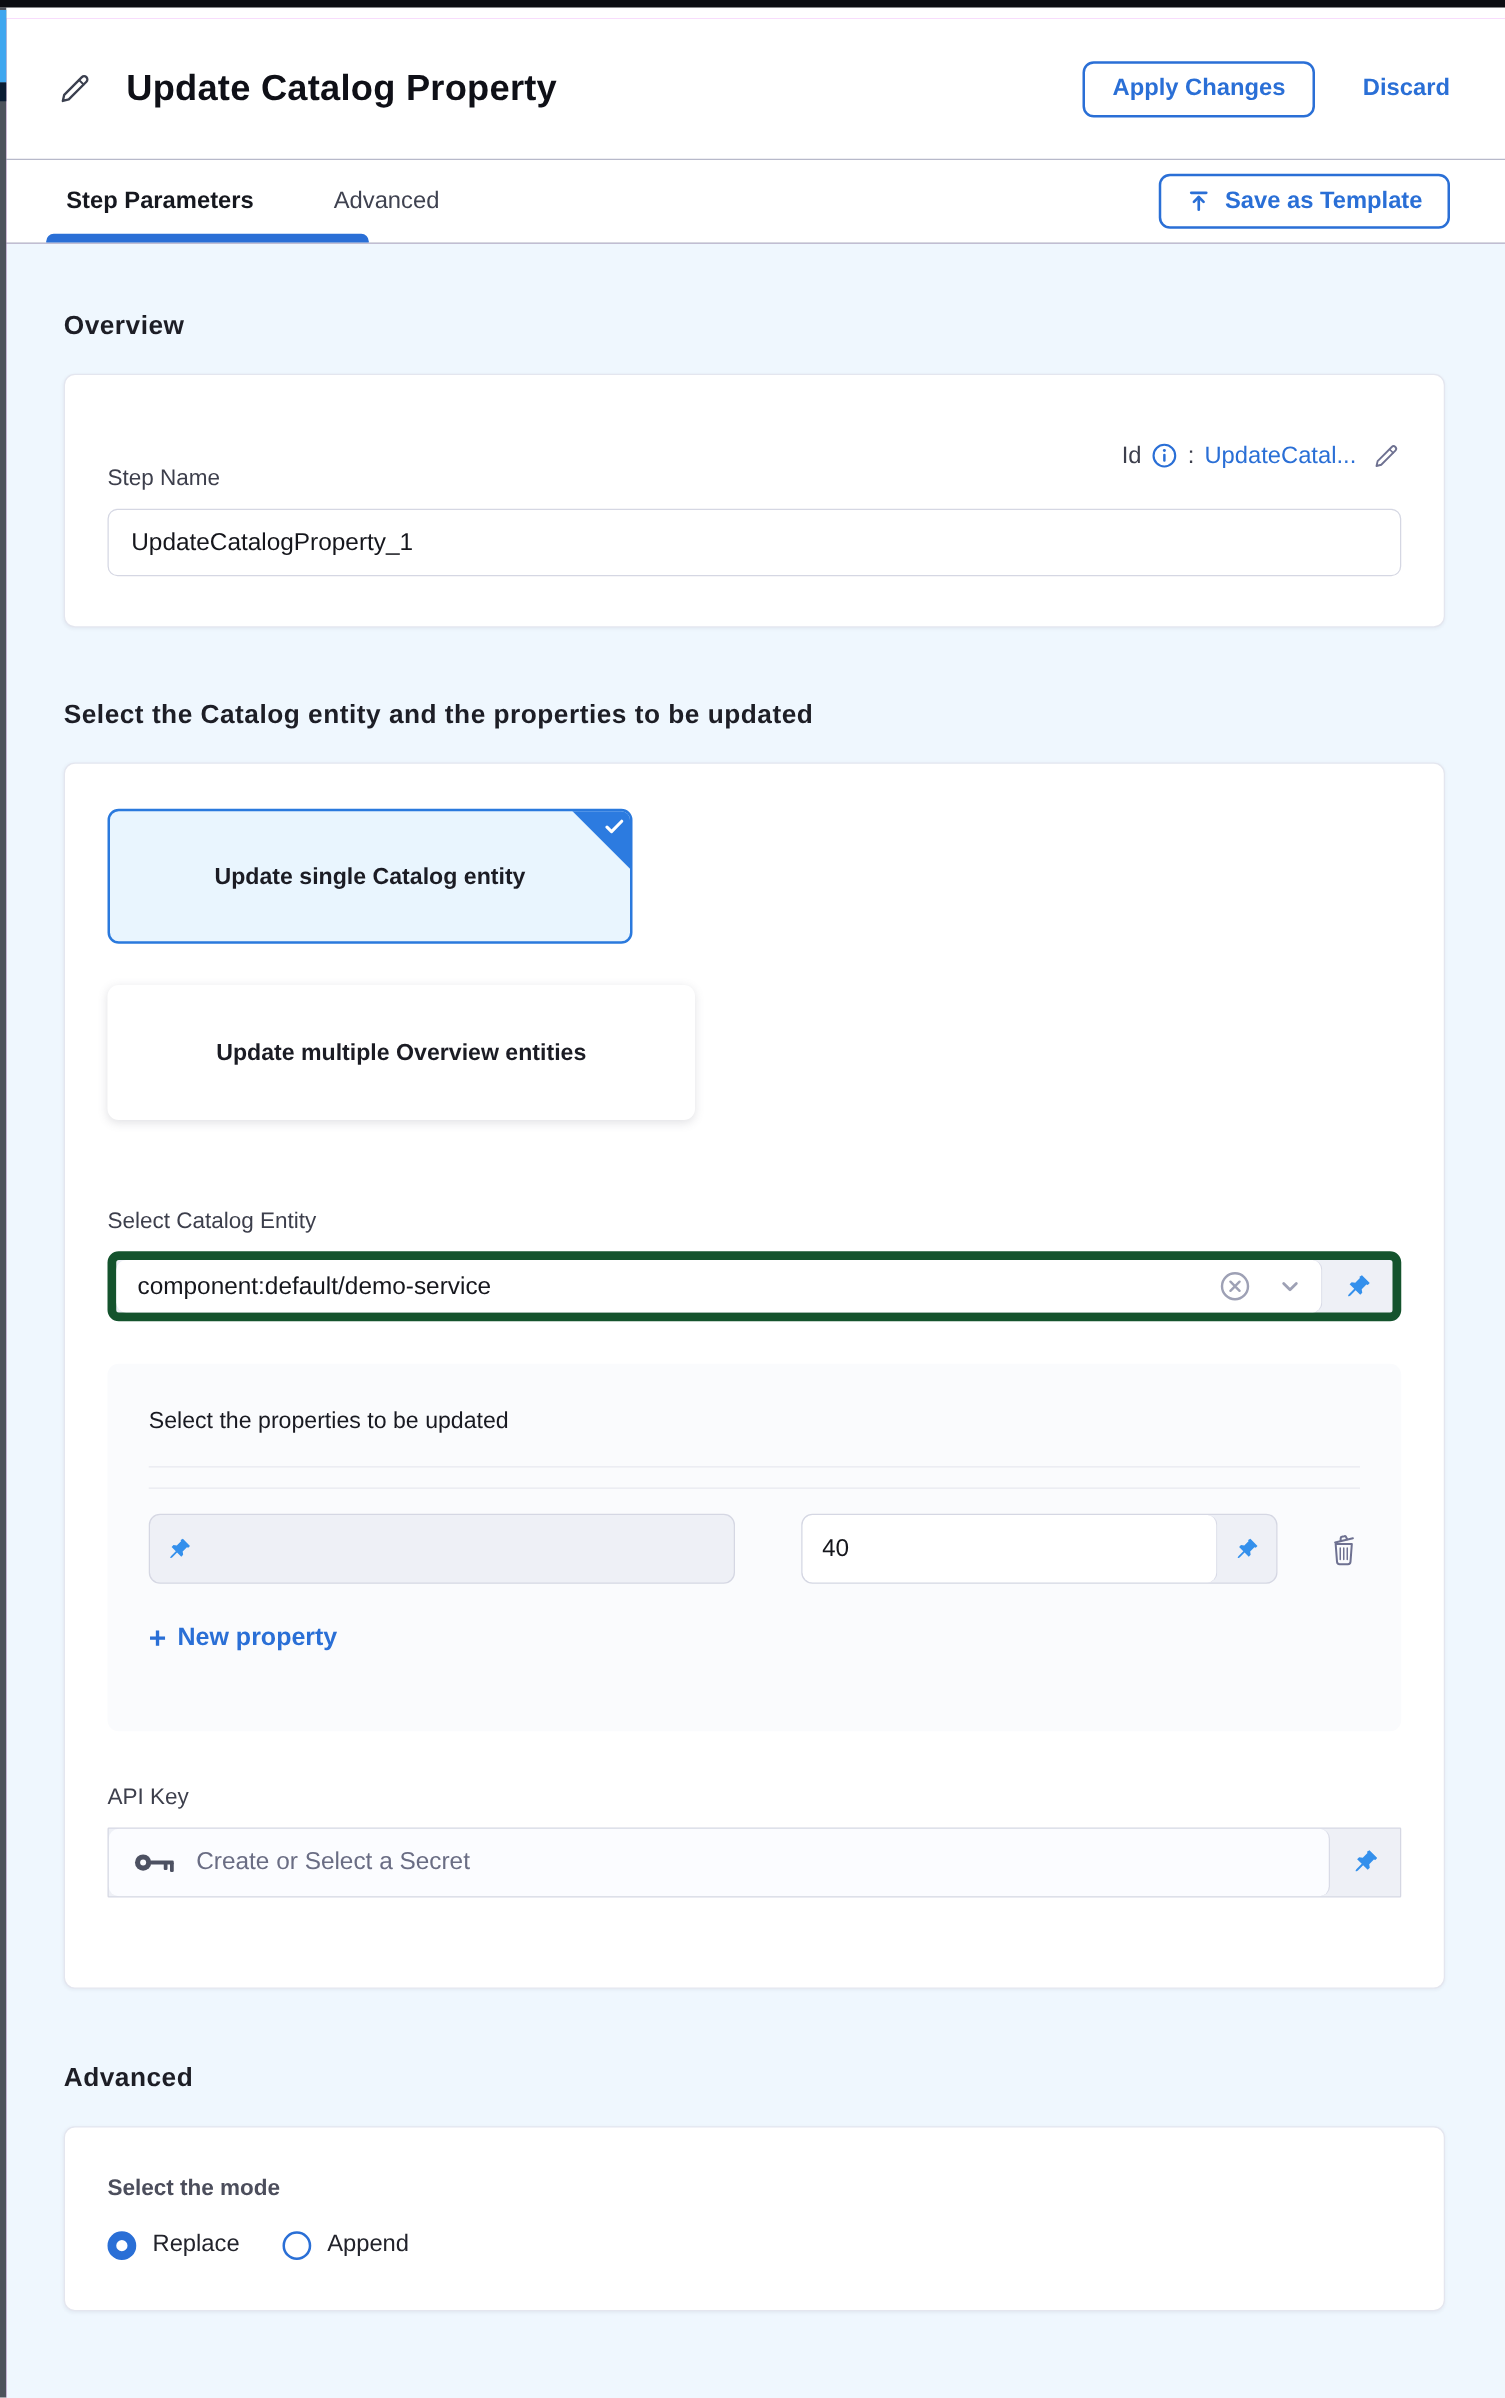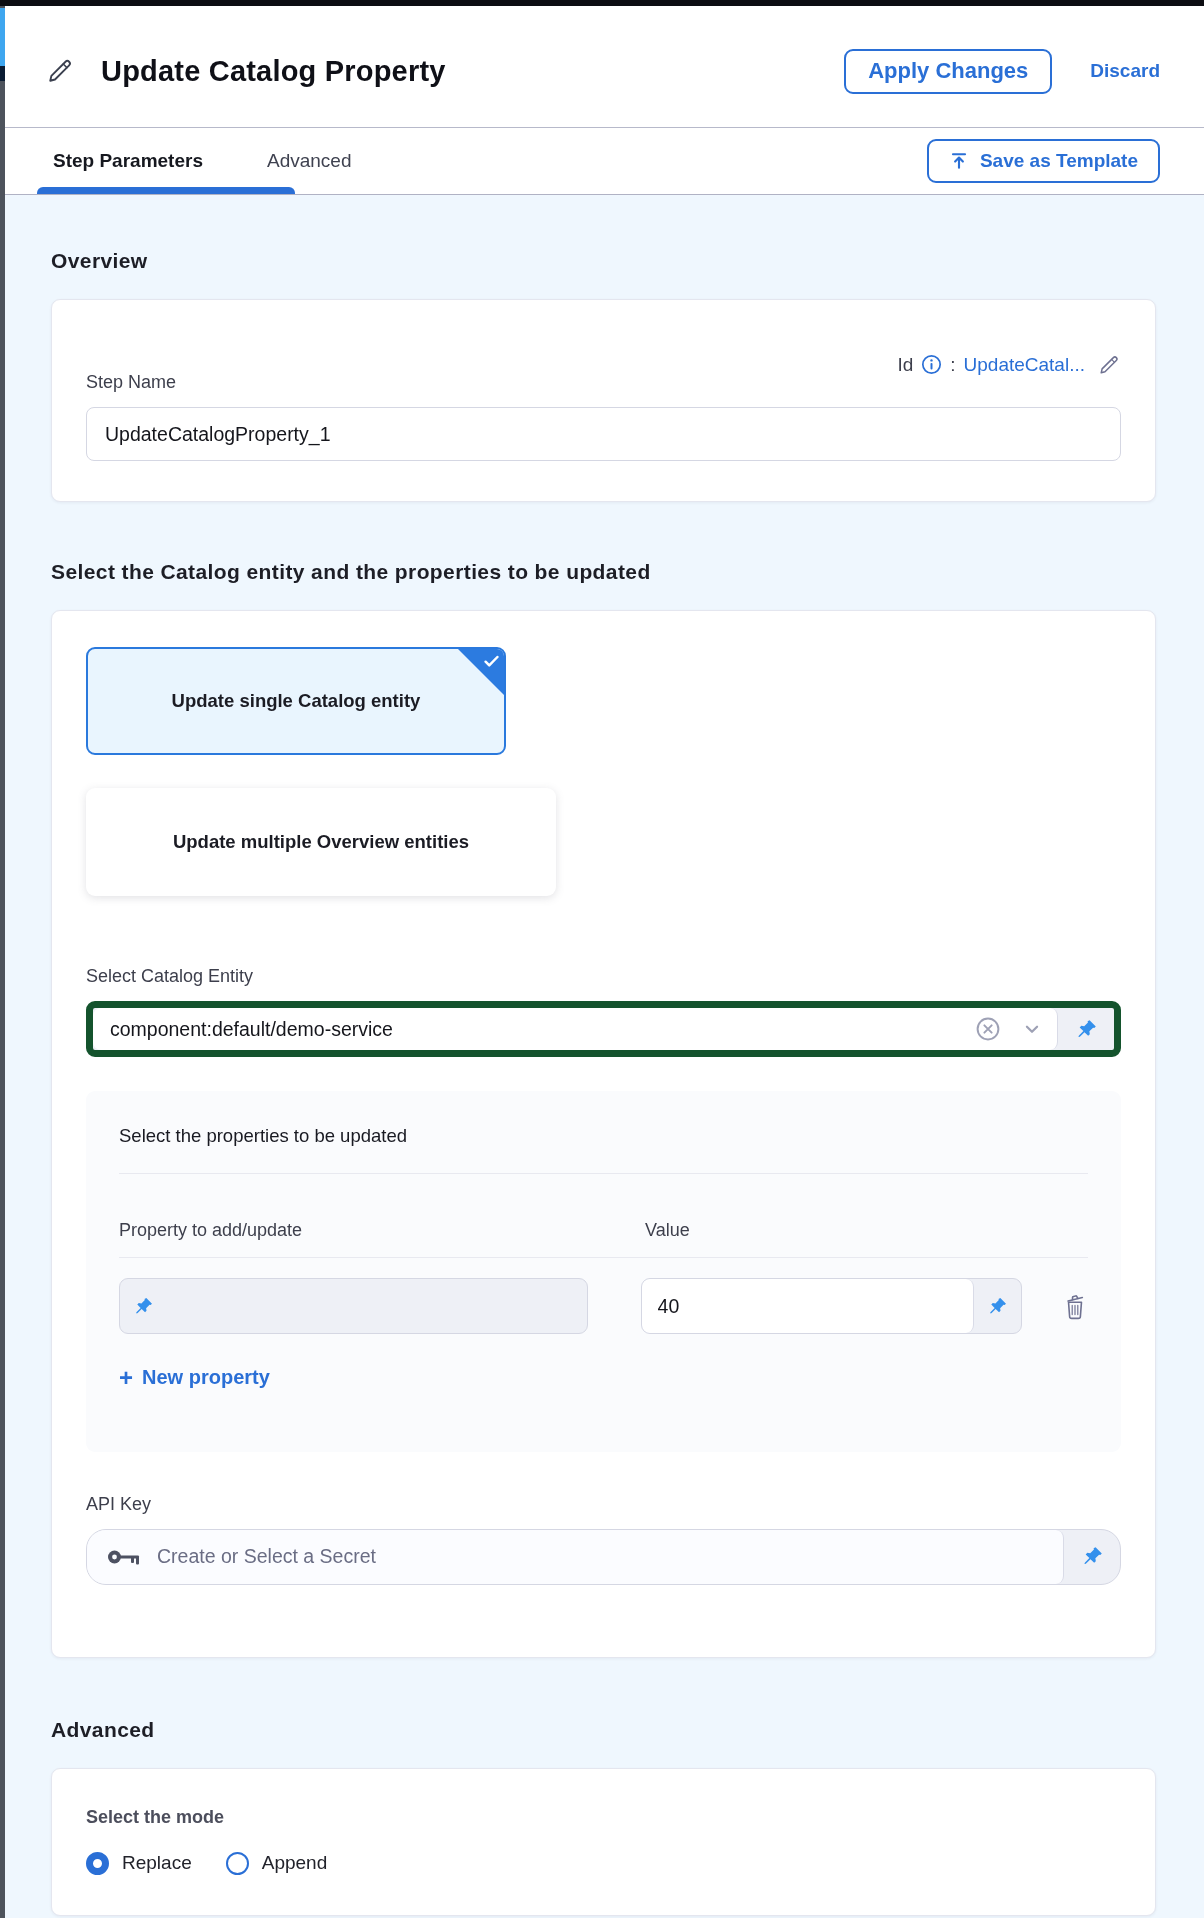--- a/index.html
+++ b/index.html
@@ -20,7 +20,7 @@
   .hdr-title { font-size:29px; font-weight:700; color:#0f1017; letter-spacing:.2px; flex:1; }
   .btn-outline { display:inline-flex; align-items:center; gap:10px; height:45px; padding:0 22px;
       border:2px solid #2a6fd6; border-radius:9px; background:#fff; color:#2a6fd6;
-      font-size:22px; font-weight:600; cursor:pointer; font-family:inherit; }
+      font-size:19px; font-weight:600; cursor:pointer; font-family:inherit; }
   .link-discard { color:#2a6fd6; font-size:19px; font-weight:600; margin-left:38px; cursor:pointer; }
 
   

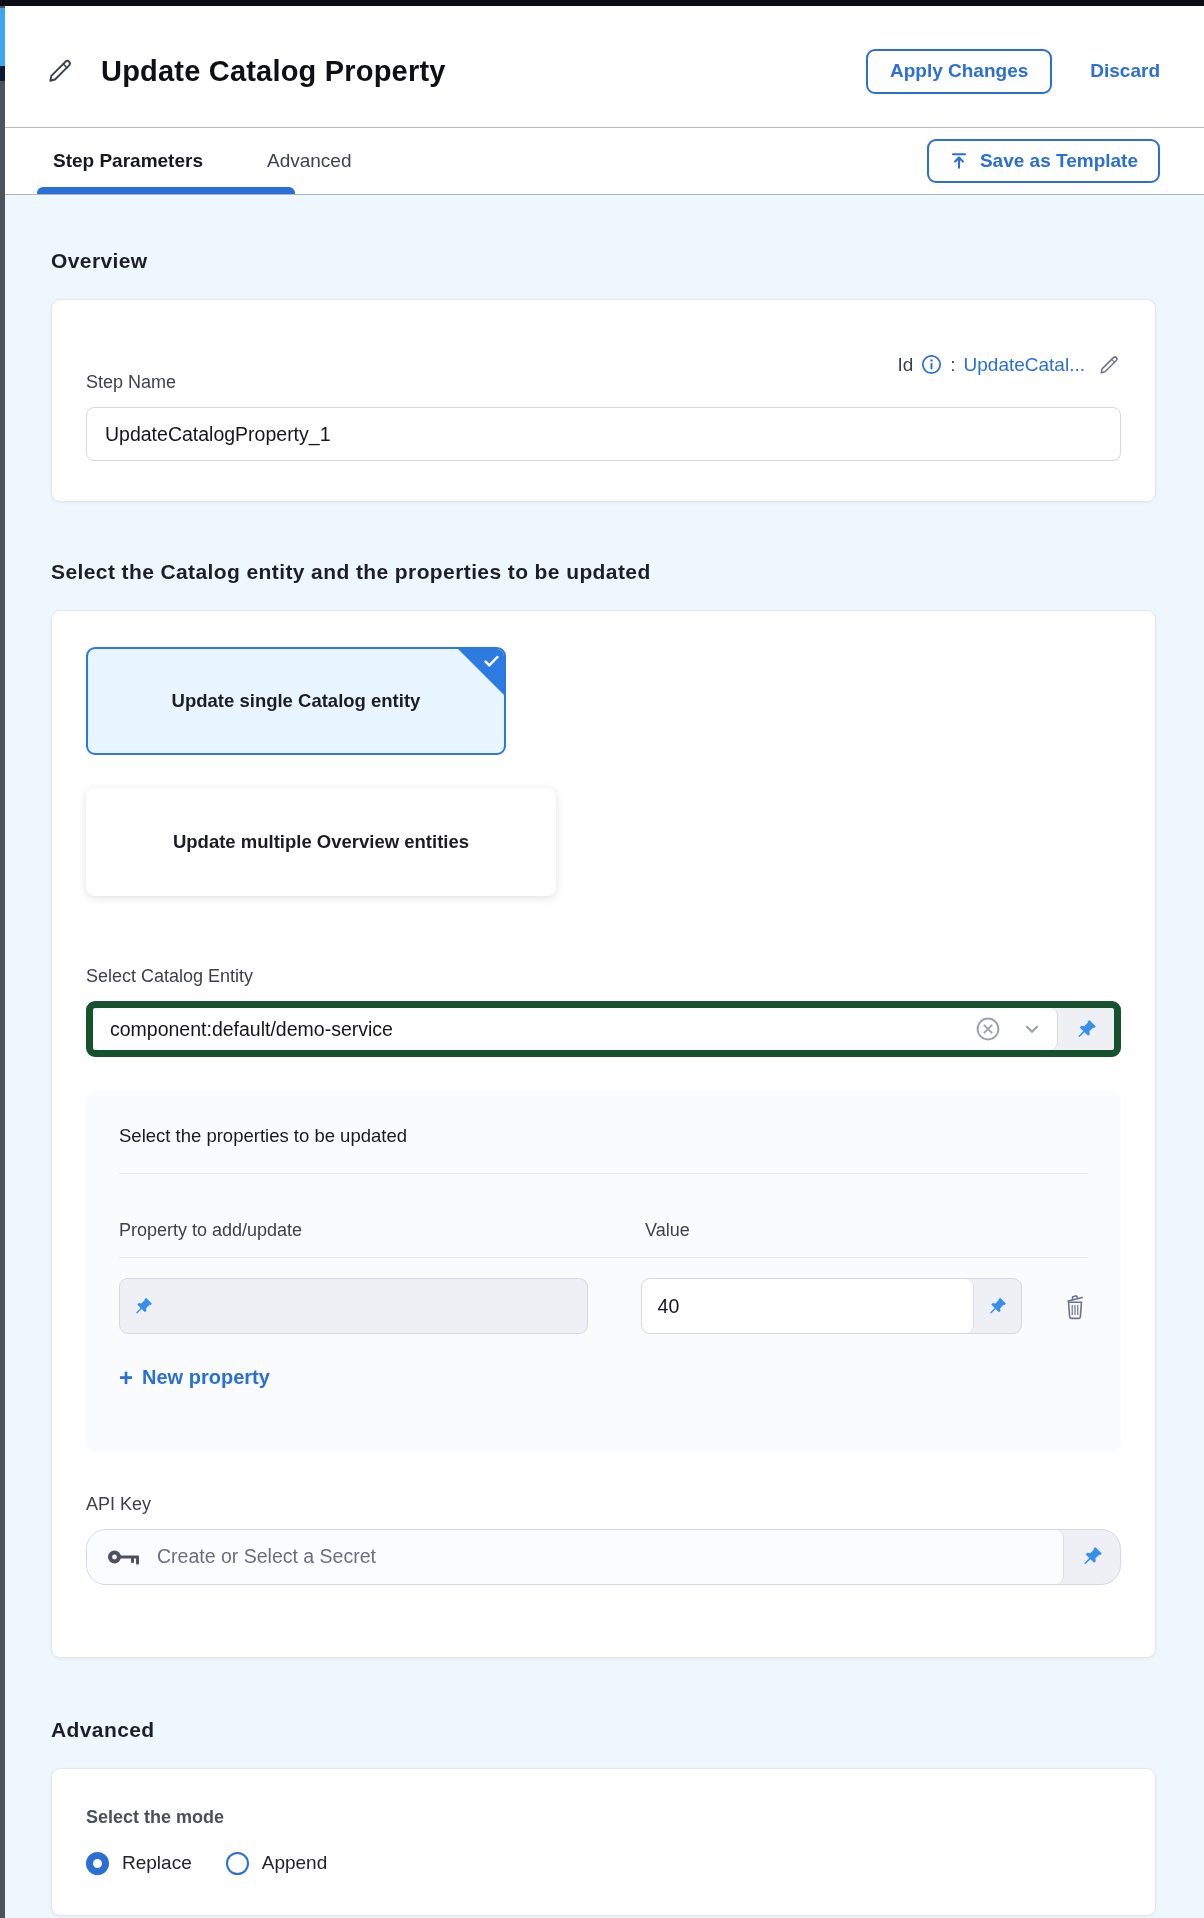--- a/index.html
+++ b/index.html
@@ -234,10 +234,6 @@
       <div class="props-panel">
         <div class="props-title">Select the properties to be updated</div>
         <div class="props-div"></div>
-        <div class="cols">
-          <div class="col-prop">Property to add/update</div>
-          <div>Value</div>
-        </div>
         <div class="props-div2"></div>
 
         <div class="prop-row">

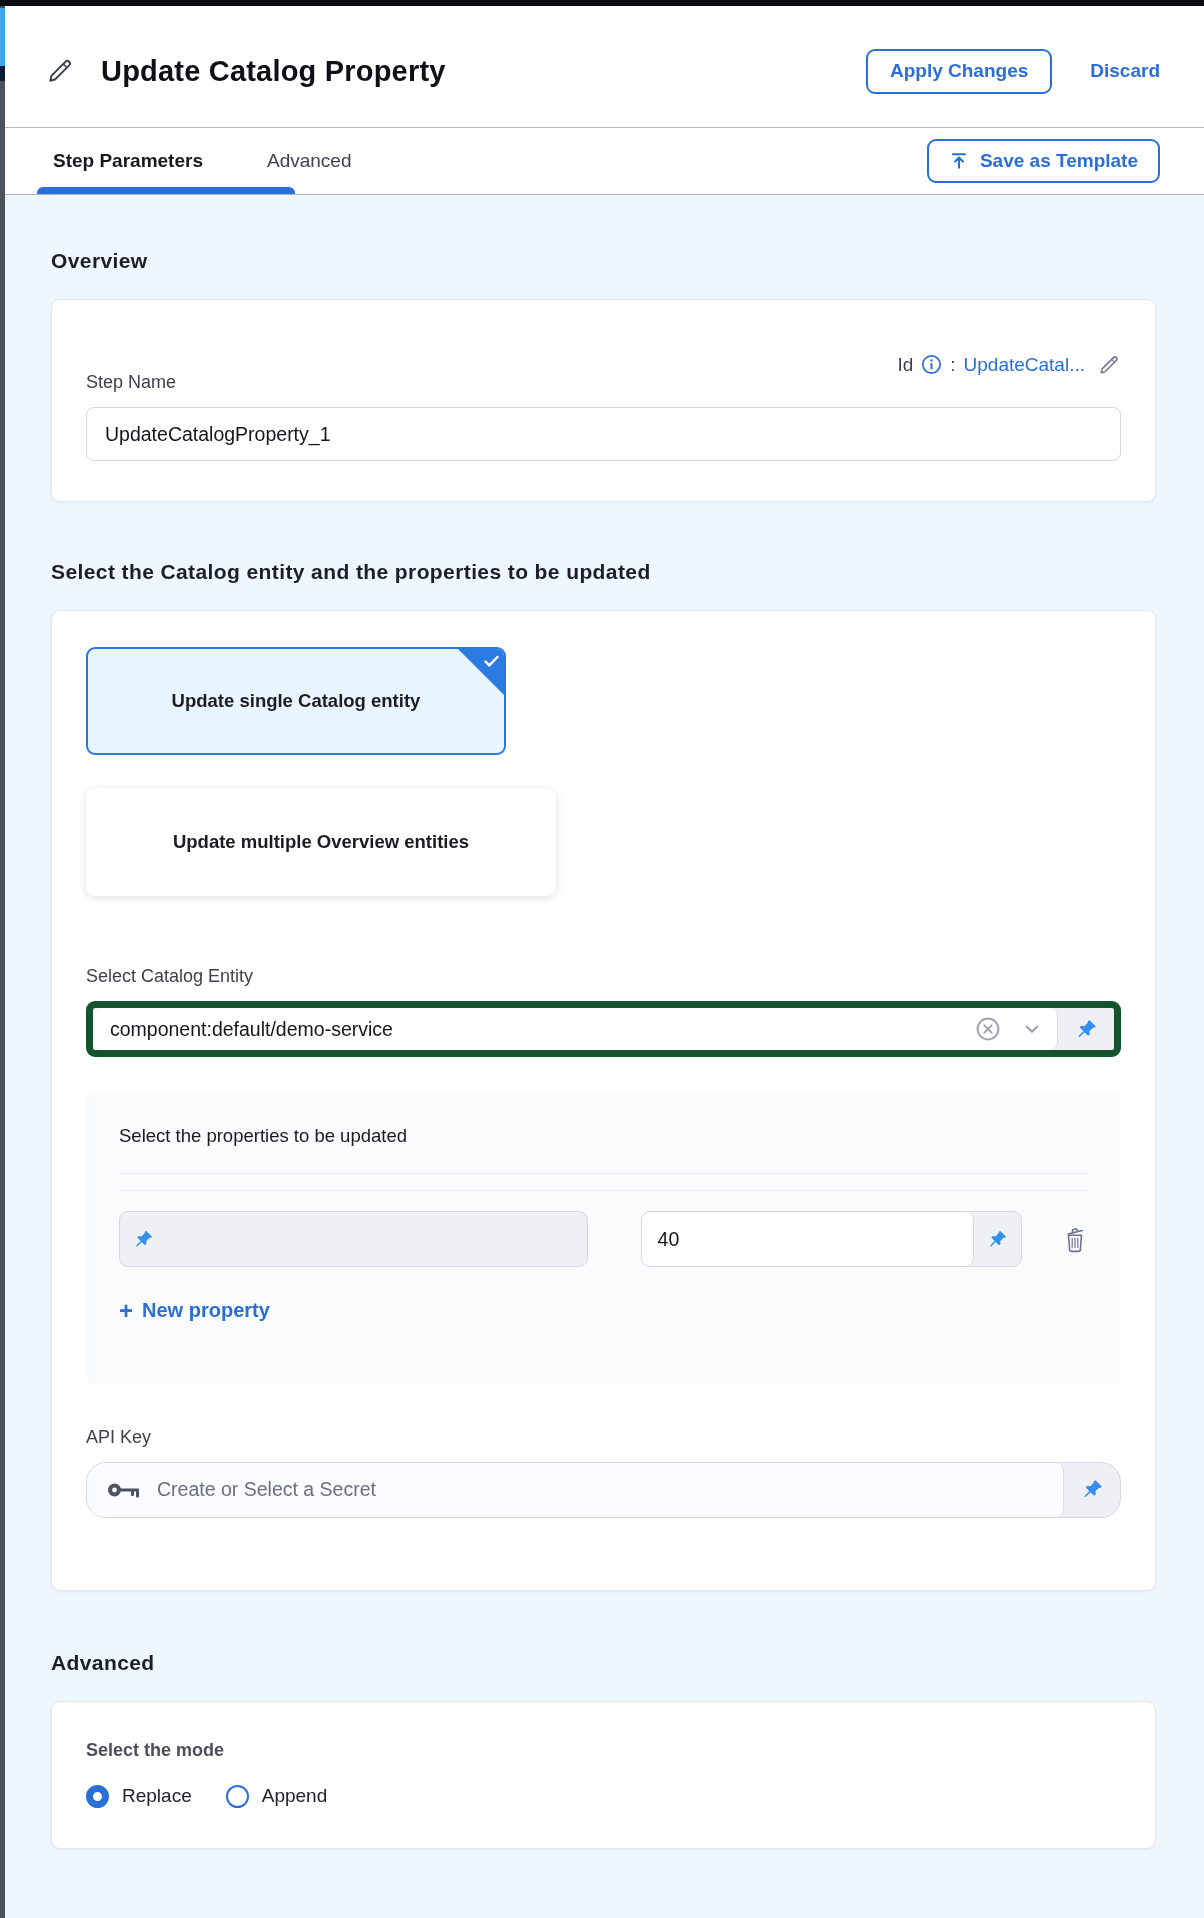--- a/index.html
+++ b/index.html
@@ -99,7 +99,7 @@
 
   
   .lbl-api { margin-top:42px; }
-  .api-combo { margin-top:14px; height:56px; border:1px solid #d5d7e3; border-radius:20px;
+  .api-combo { margin-top:14px; height:56px; border:1px solid #d5d7e3; border-radius:1px;
       background:#eef0f6; display:flex; overflow:hidden; }
   .api-main { flex:1; background:#fbfcff; border-right:1px solid #d9dbe7; border-radius:8px;
       display:flex; align-items:center; gap:16px; padding:0 16px 0 20px; cursor:pointer; }

